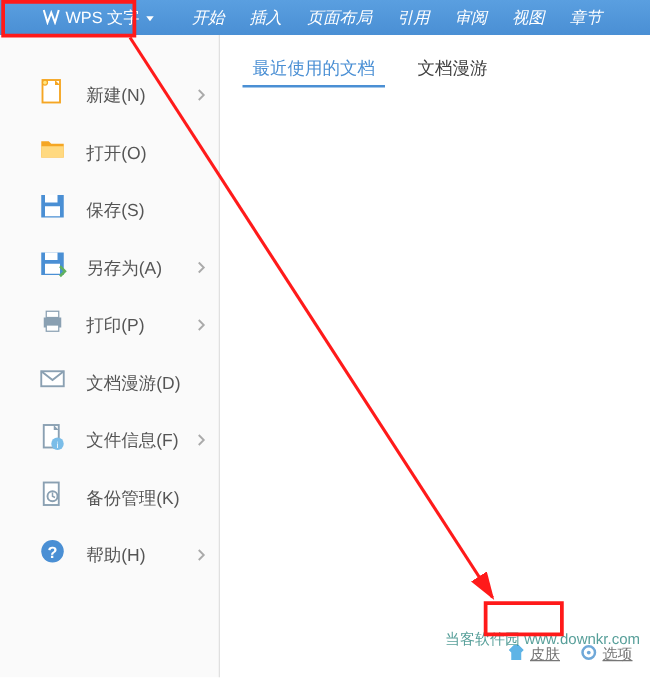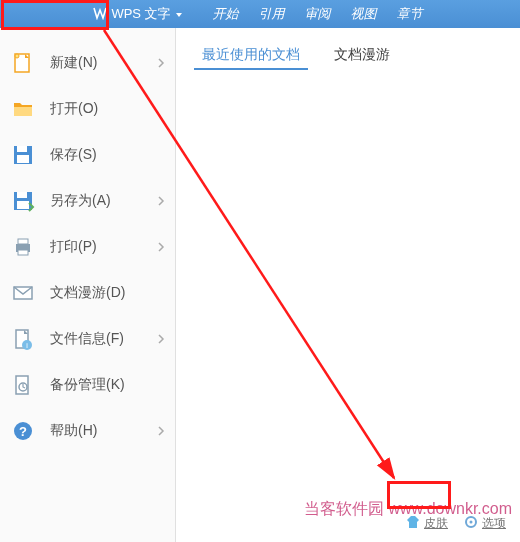--- a/index.html
+++ b/index.html
@@ -48,6 +48,7 @@
   </div>
   <div class="tabs">
     <div class="tab">开始</div>
+    <div class="tab">插入</div>
     <div class="tab">引用</div>
     <div class="tab">审阅</div>
     <div class="tab">视图</div>

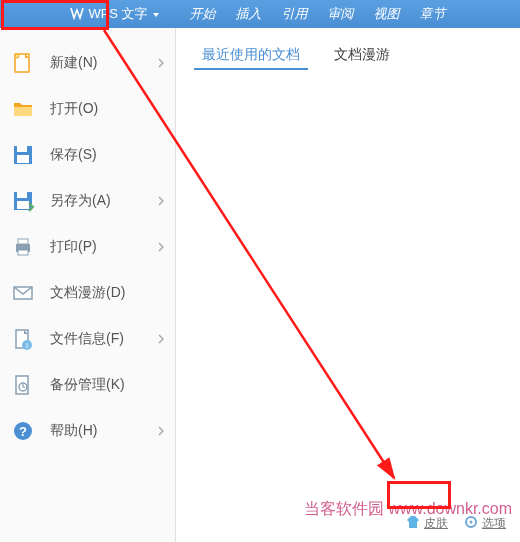--- a/index.html
+++ b/index.html
@@ -49,6 +49,7 @@
   <div class="tabs">
     <div class="tab">开始</div>
     <div class="tab">插入</div>
+    <div class="tab">页面布局</div>
     <div class="tab">引用</div>
     <div class="tab">审阅</div>
     <div class="tab">视图</div>

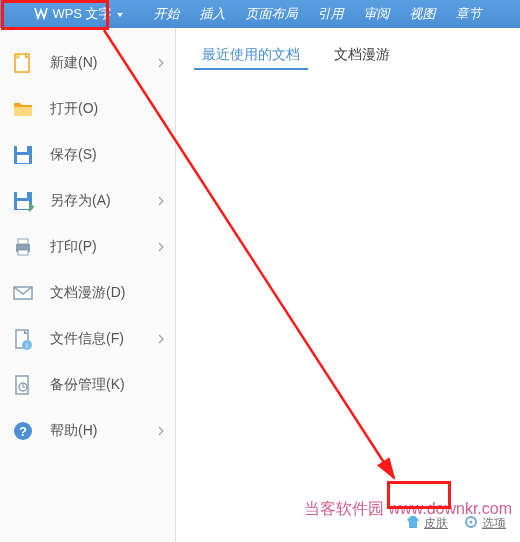--- a/index.html
+++ b/index.html
@@ -12,7 +12,7 @@
   .tab { padding: 0 10px; height: 28px; line-height: 28px; cursor: pointer; }
   .main { display: flex; height: calc(100% - 28px); }
   .sidebar { width: 176px; background: #fafafa; border-right: 1px solid #e0e0e0; padding-top: 12px; }
-  .side-item { display: flex; align-items: center; height: 46px; padding-left: 10px; cursor: pointer; }
+  .side-item { display: flex; align-items: flex-end; height: 46px; padding-left: 29px; cursor: pointer; }
   .side-ico { width: 26px; height: 26px; margin-right: 14px; display: flex; align-items: center; justify-content: center; }
   .side-label { font-size: 14px; color: #555; }
   .side-chev { margin-left: auto; margin-right: 10px; color: #aaa; }

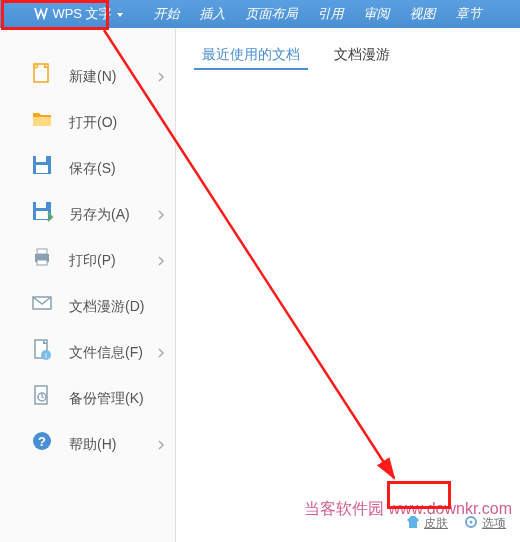--- a/index.html
+++ b/index.html
@@ -27,7 +27,7 @@
   .anno-box1 { position: absolute; left: 1px; top: 0px; width: 108px; height: 30px; border: 3px solid #ff1a1a; pointer-events: none; }
   .anno-box2 { position: absolute; left: 387px; top: 481px; width: 64px; height: 28px; border: 3px solid #ff1a1a; pointer-events: none; }
   .arrow-svg { position: absolute; left: 0; top: 0; pointer-events: none; }
-  .watermark { position: absolute; bottom: 22px; right: 8px; font-size: 16px; color: #be185d; opacity: .7; }
+  .watermark { position: absolute; bottom: 22px; right: 8px; font-size: 12px; color: #0f766e; opacity: .7; }
 </style>
 </head>
 <body>

